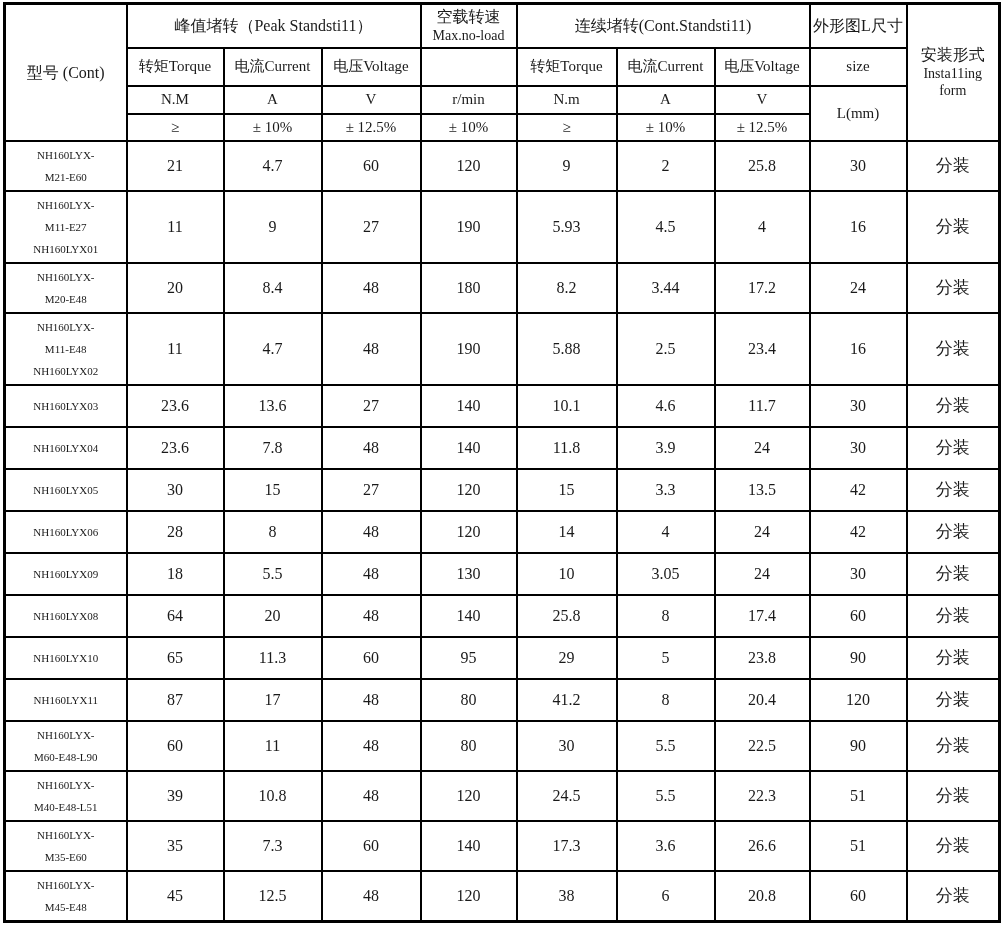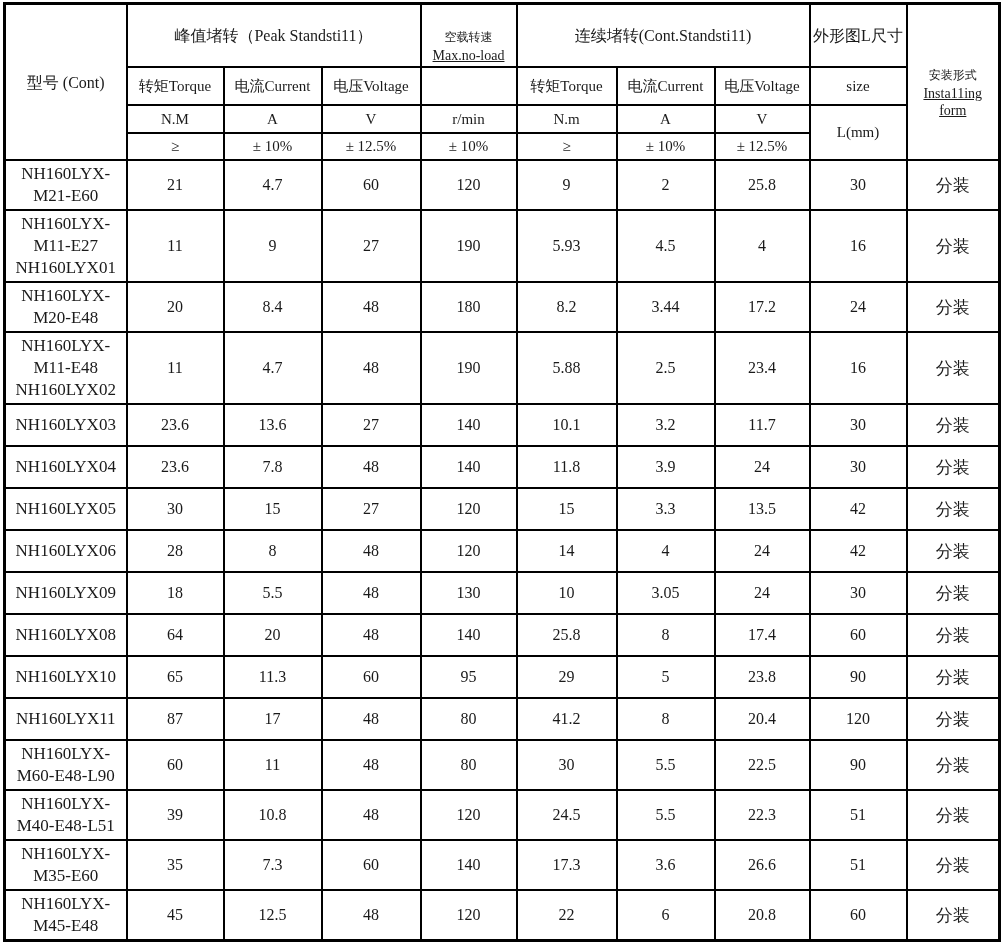--- a/index.html
+++ b/index.html
@@ -34,7 +34,7 @@
   tr.hdr-unit  > th { height: 28px; font-size: 15px; }
   tr.hdr-tol   > th { height: 27px; font-size: 15px; }
   th .en-small { font-size: 14px; line-height: 17px; text-decoration: underline; }
-  th .cn-line  { font-size: 12px; line-height: 20px; margin-top: 20px; }
+  th .cn-line  { font-size: 16px; line-height: 20px; }
   .gte { font-size: 18px; }
   
   tbody td {

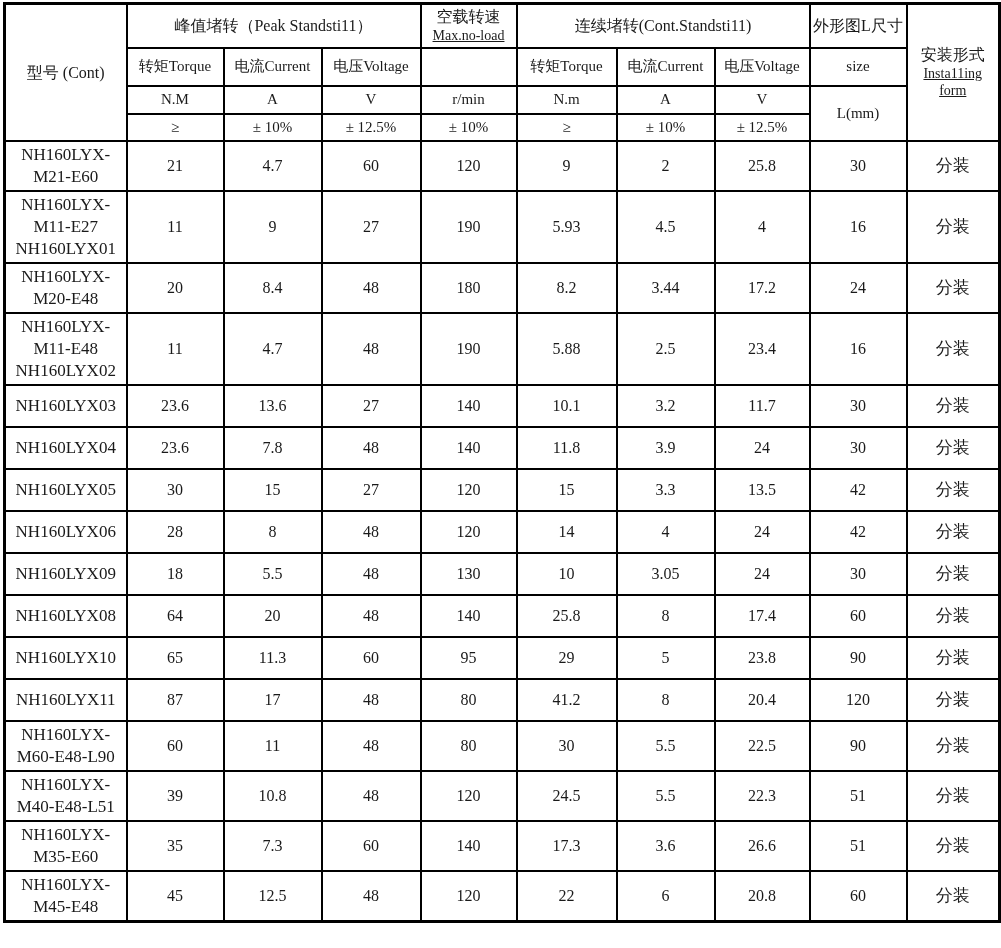--- a/index.html
+++ b/index.html
@@ -33,7 +33,7 @@
   tr.hdr-sub   > th { height: 38px; font-size: 15px; }
   tr.hdr-unit  > th { height: 28px; font-size: 15px; }
   tr.hdr-tol   > th { height: 27px; font-size: 15px; }
-  th .en-small { font-size: 14px; line-height: 17px; text-decoration: underline; }
+  th .en-small { font-size: 14px; line-height: 17px; }
   th .cn-line  { font-size: 16px; line-height: 20px; }
   .gte { font-size: 18px; }
   

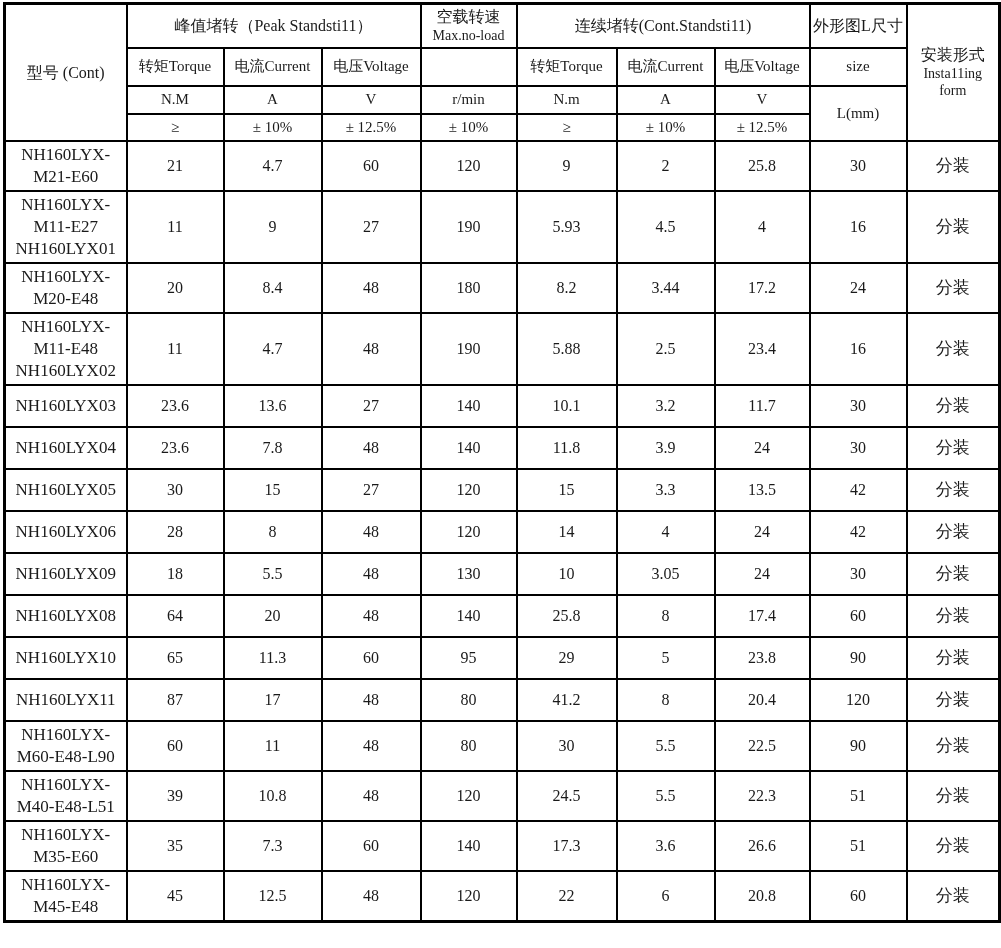--- a/index.html
+++ b/index.html
@@ -44,7 +44,7 @@
   td.model-cell {
     white-space: pre-line;
     line-height: 22px;
-    font-size: 17px;
+    font-size: 11px;
     padding: 2px 2px;
     margin-left: 31px;
   }

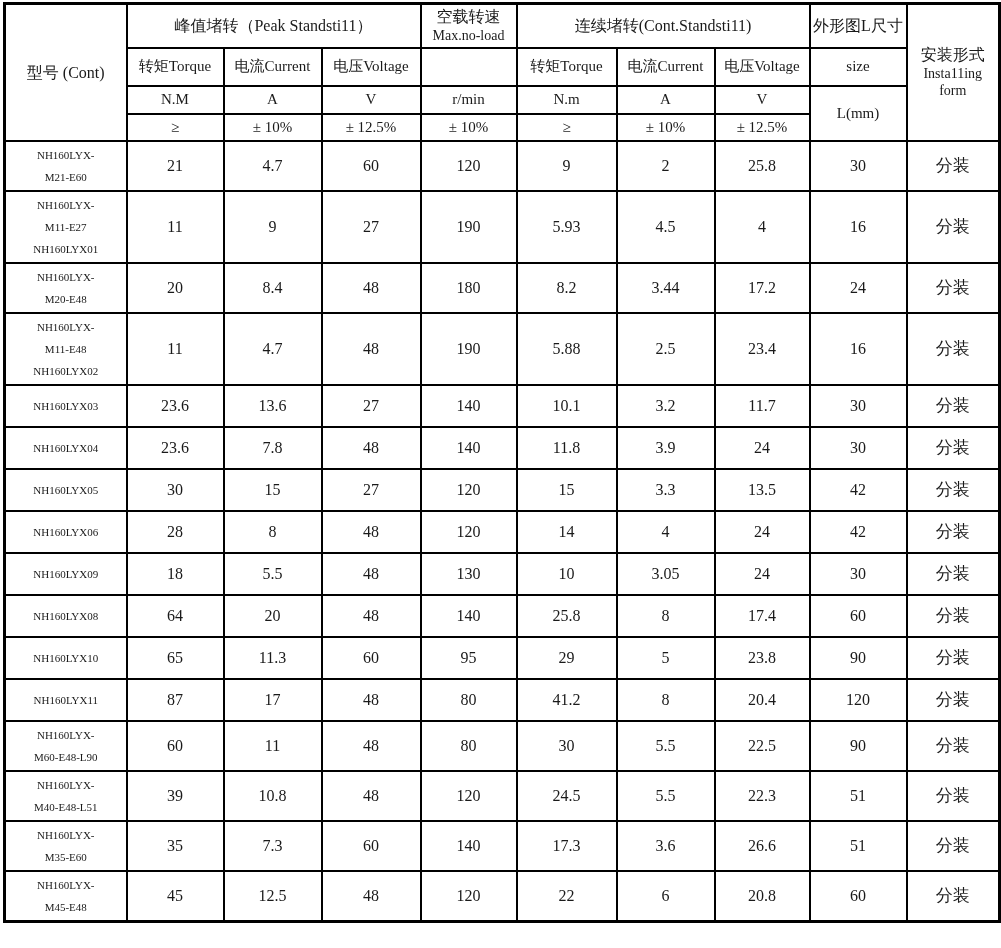--- a/index.html
+++ b/index.html
@@ -175,7 +175,7 @@
           <td>27</td>
           <td>140</td>
           <td>10.1</td>
-          <td>3.2</td>
+          <td>4.6</td>
           <td>11.7</td>
           <td>30</td>
           <td class="install-cell">分装</td>

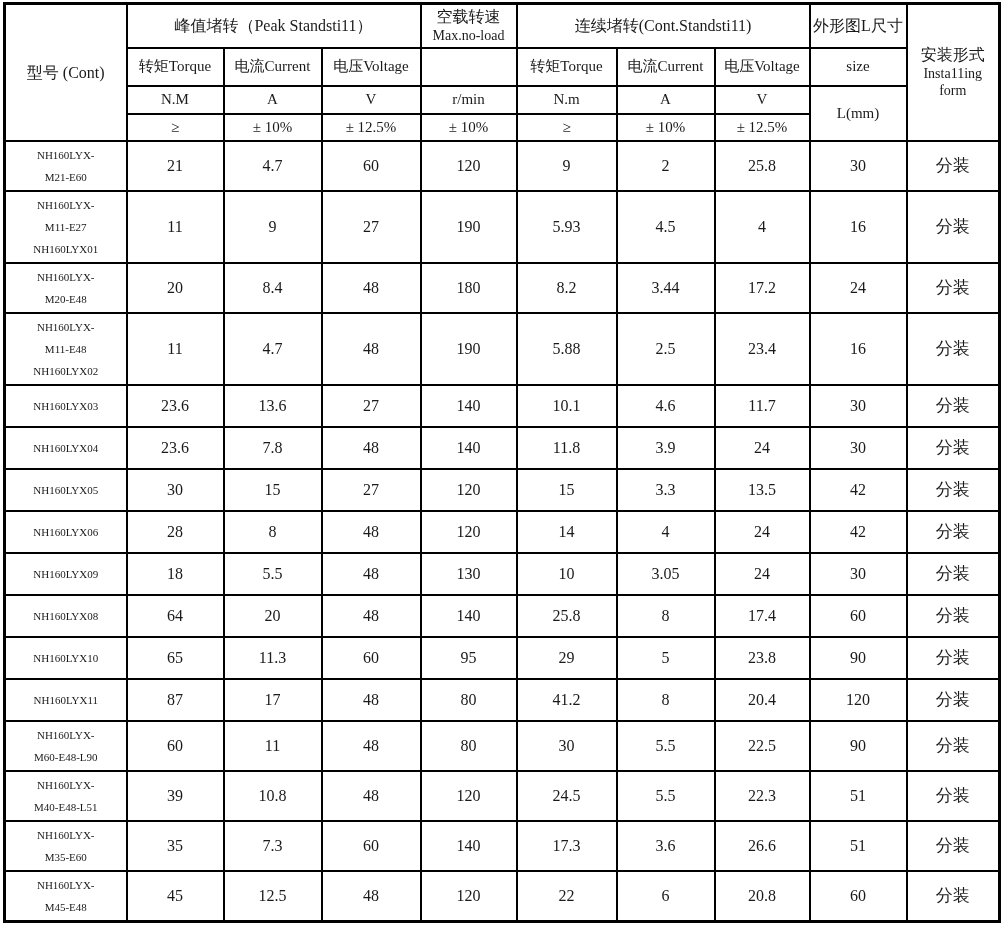--- a/index.html
+++ b/index.html
@@ -310,7 +310,7 @@
           <td>12.5</td>
           <td>48</td>
           <td>120</td>
-          <td>22</td>
+          <td>38</td>
           <td>6</td>
           <td>20.8</td>
           <td>60</td>

